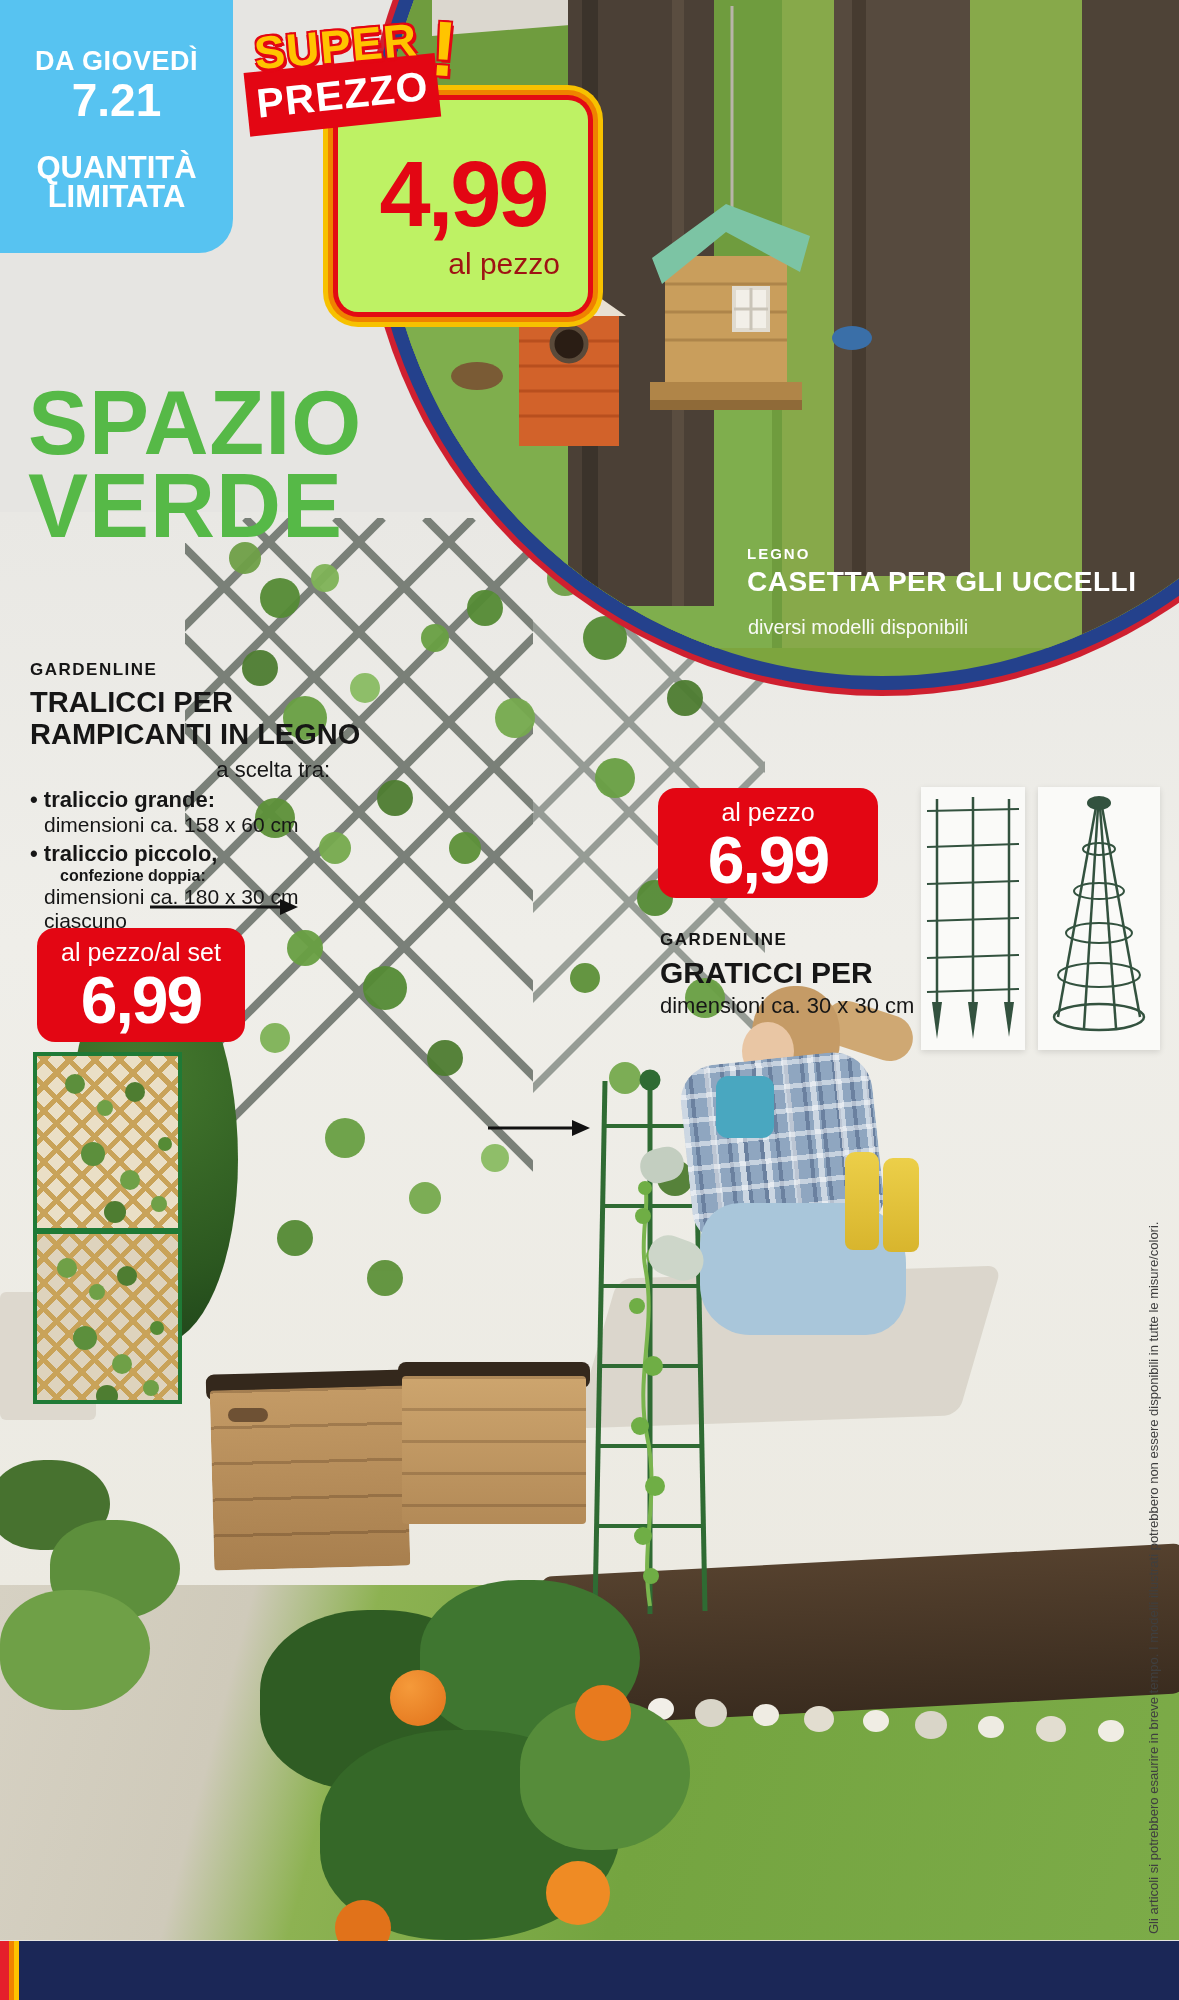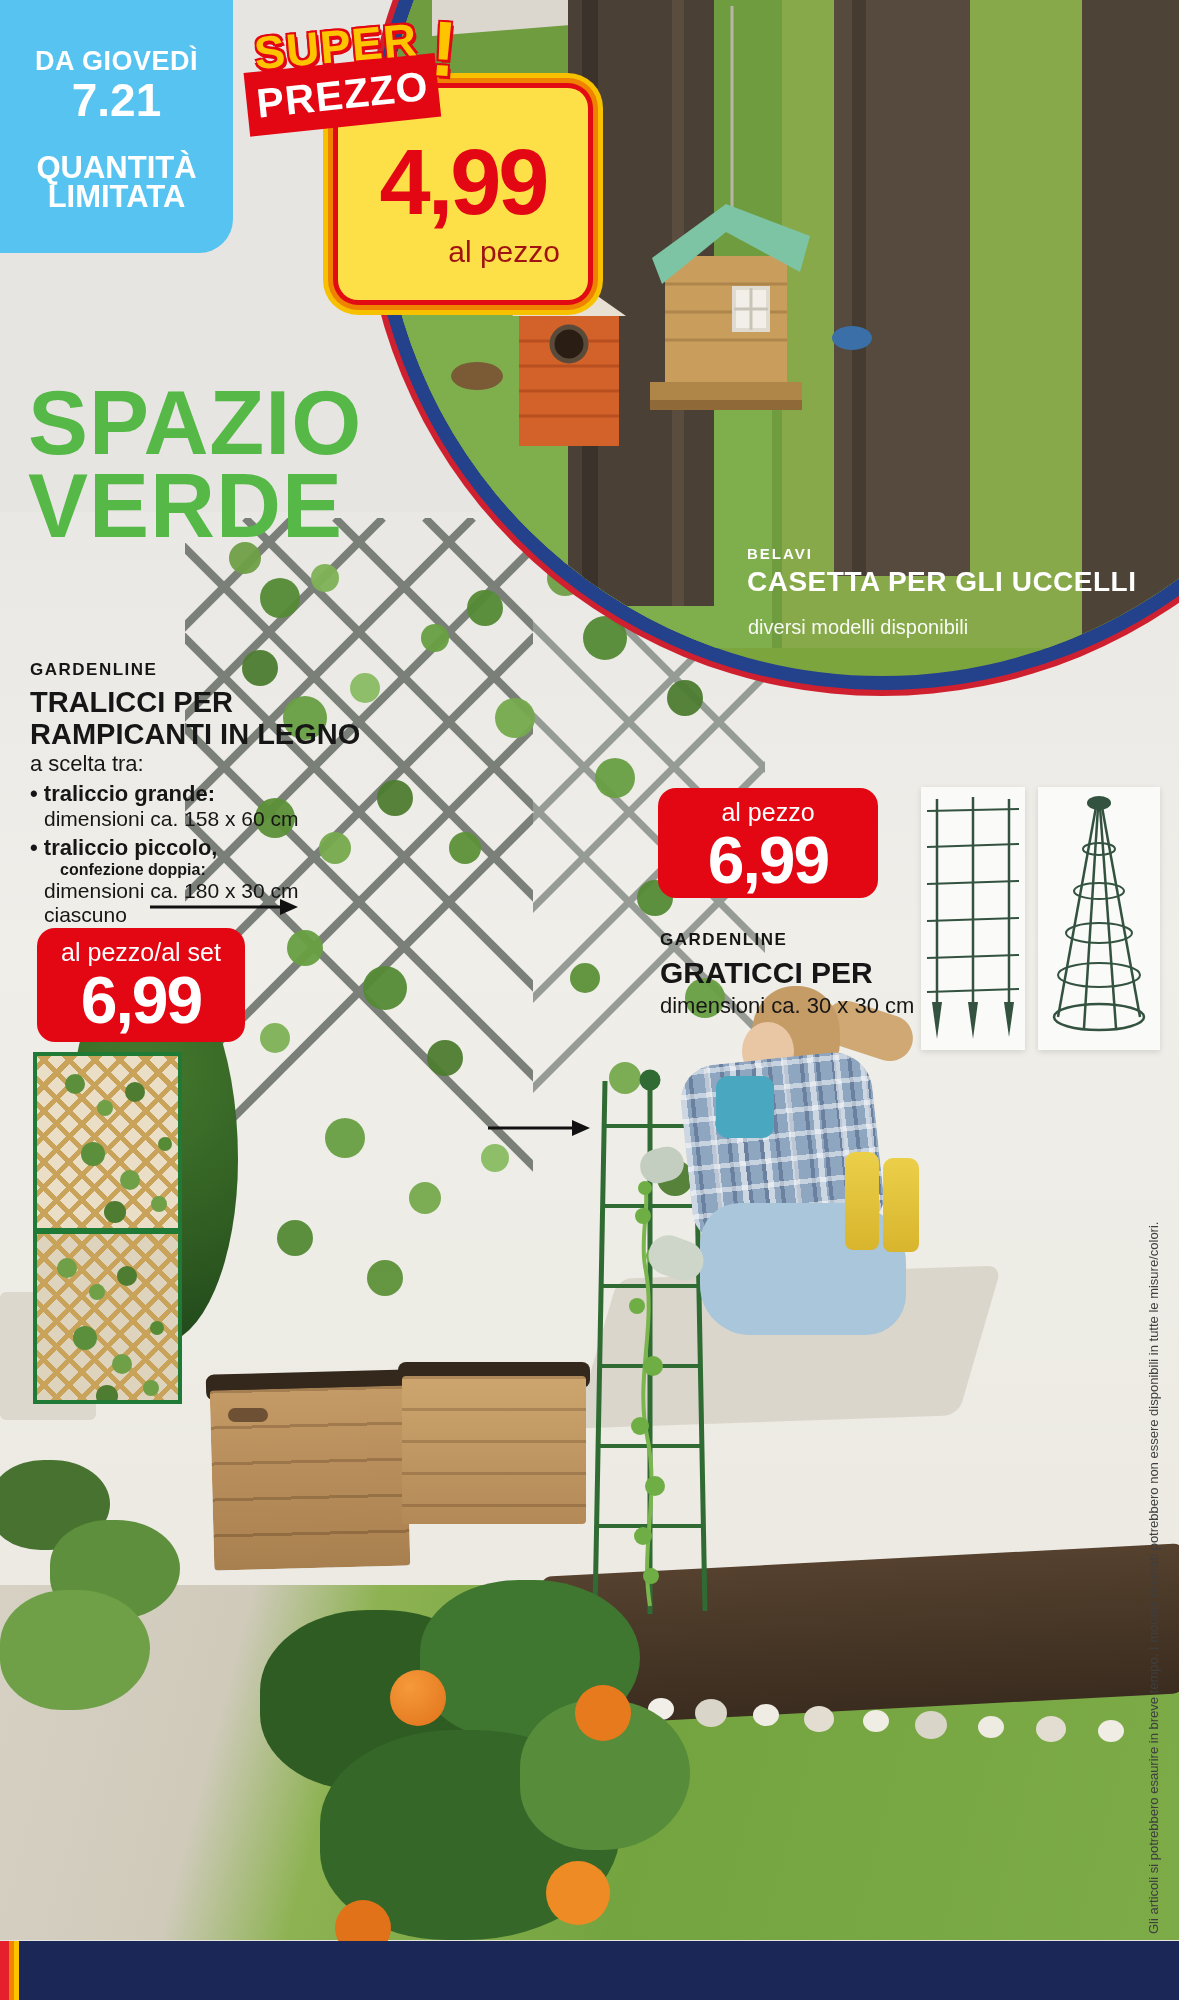--- a/index.html
+++ b/index.html
@@ -75,7 +75,7 @@
   .bb-qty{margin-top:30px;font-size:31px;font-weight:800;line-height:.95;}
 
   
-  .price-box{position:absolute;left:338px;top:88px;width:250px;height:212px;background:#fde047;border-radius:20px;
+  .price-box{position:absolute;left:338px;top:100px;width:250px;height:212px;background:#bef264;border-radius:20px;
         box-shadow:0 0 0 5px #e30b13,0 0 0 10px #ef8200,0 0 0 15px #f7c100;}
   .price-value{color:#e30613;font-size:92px;font-weight:800;text-align:center;margin-top:42px;letter-spacing:-3px;}
   .price-unit{color:#9f1313;font-size:30px;text-align:right;padding-right:28px;margin-top:0;}

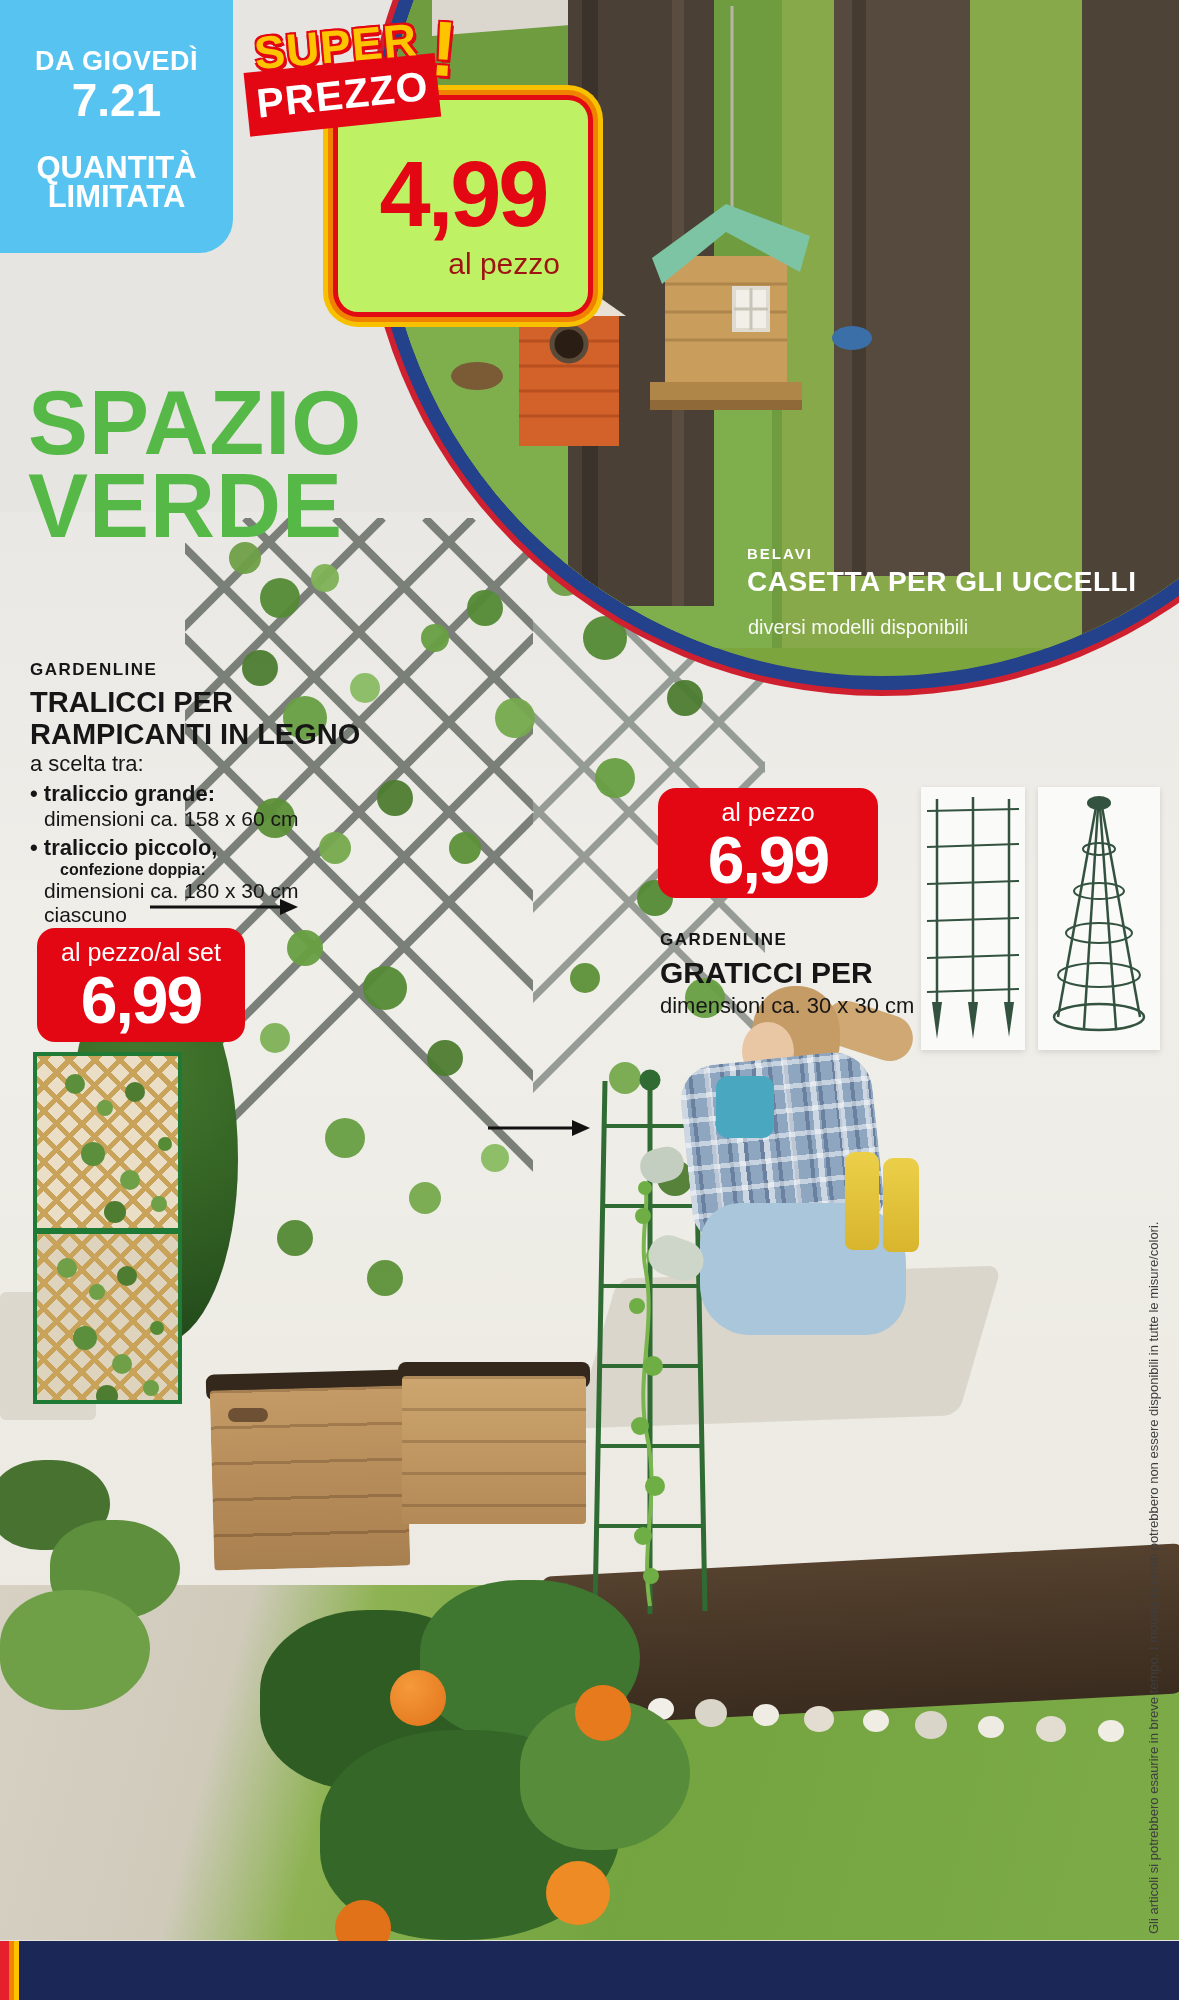--- a/index.html
+++ b/index.html
@@ -350,7 +350,7 @@
     </svg>
   </div>
 
-  <div class="hero-text ht-brand" style="position: absolute; left: 747px; top: 545px;">BELAVI</div>
+  <div class="hero-text ht-brand" style="position: absolute; left: 747px; top: 545px;">LEGNO</div>
   <div class="hero-text ht-name" style="position: absolute; left: 747px; top: 566px;">CASETTA PER GLI UCCELLI</div>
   <div class="hero-text ht-note" style="position: absolute; left: 748px; top: 602px; margin-top: 14px;">diversi modelli disponibili</div>
 

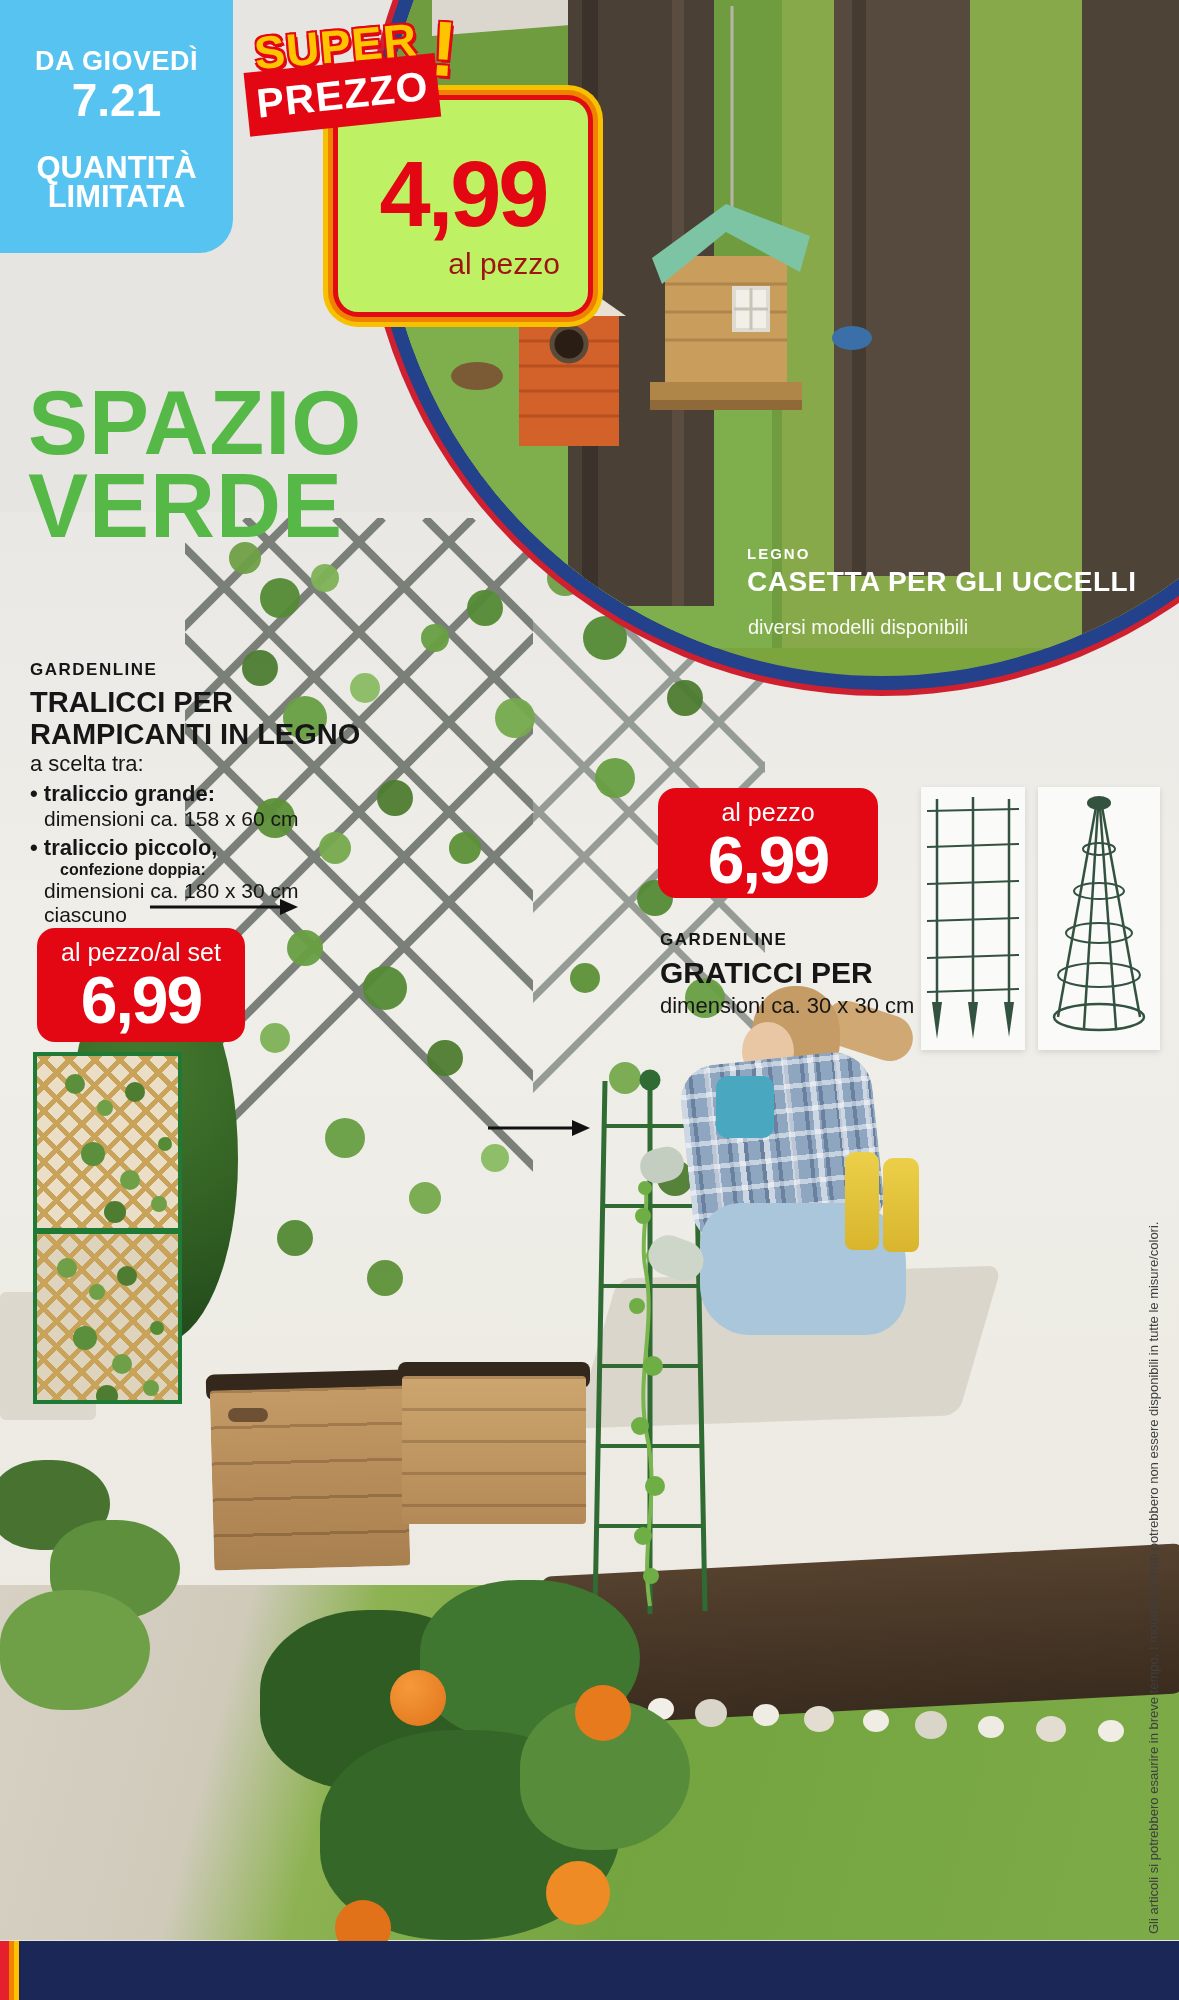--- a/index.html
+++ b/index.html
@@ -103,7 +103,7 @@
   .p1{position:absolute;left:30px;top:660px;width:300px;color:#161616;}
   .brand{font-size:17px;font-weight:800;letter-spacing:1.5px;}
   .p1 .title{font-size:29px;font-weight:800;line-height:1.12;margin-top:6px;white-space:nowrap;}
-  .p1 .intro{font-size:22px;}
+  .p1 .intro{font-size:22px;margin-top:6px;text-align:right;}
   .p1 .opt{font-size:22px;font-weight:800;margin-top:4px;}
   .p1 .dim{font-size:21px;margin-left:14px;}
   .p1 .opt2b{font-size:16px;font-weight:800;margin-left:30px;}

